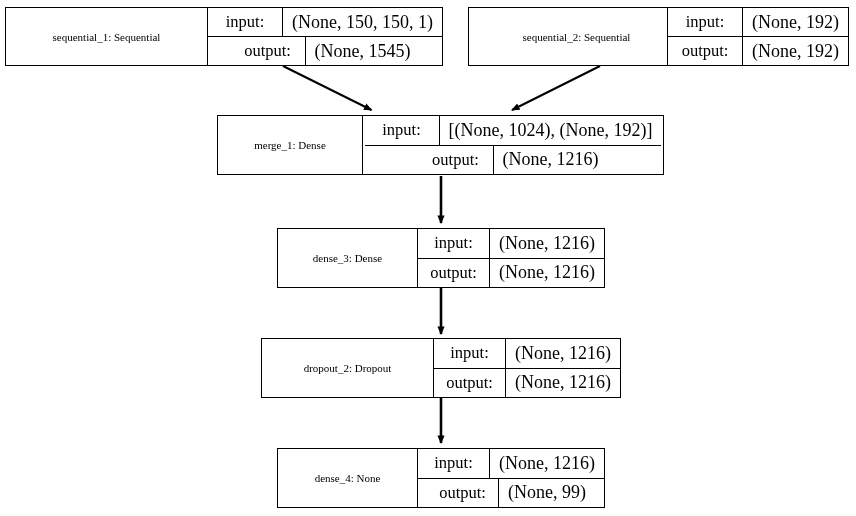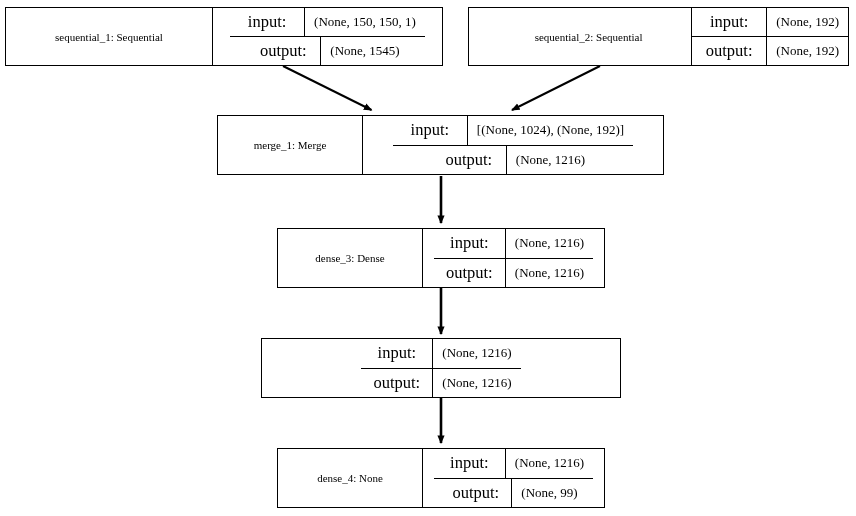--- a/index.html
+++ b/index.html
@@ -69,7 +69,7 @@
     flex: 1 1 auto;
     box-sizing: border-box;
     padding: 0 9px;
-    font-size: 13px;
+    font-size: 18px;
     color: #000000;
     white-space: nowrap;
   }

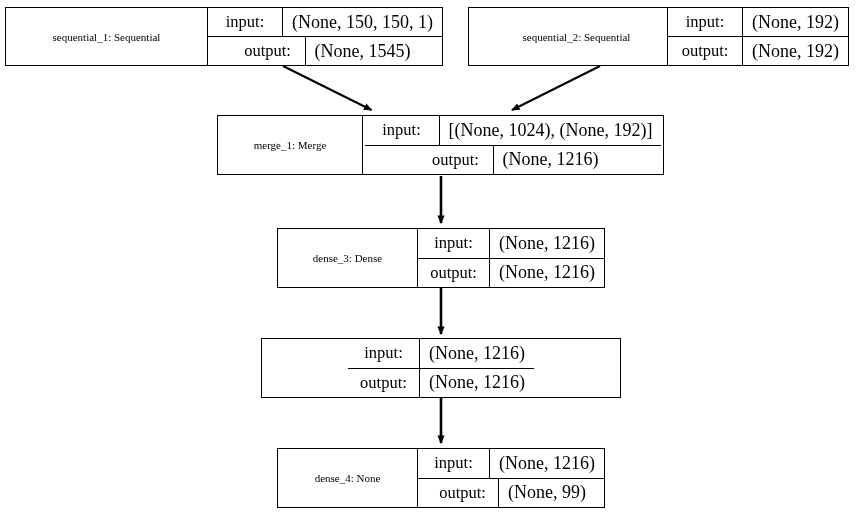--- a/index.html
+++ b/index.html
@@ -145,7 +145,7 @@
   </div>
 
   <div class="node" style="left:217px; top:115px; width:447px; height:60px;">
-    <div class="node-name" style="width:145px;">merge_1: Merge</div>
+    <div class="node-name" style="width:145px;">merge_1: Dense</div>
     <div class="node-io">
       <div class="io-row top">
         <div class="io-label" style="width:75px;">input:</div>

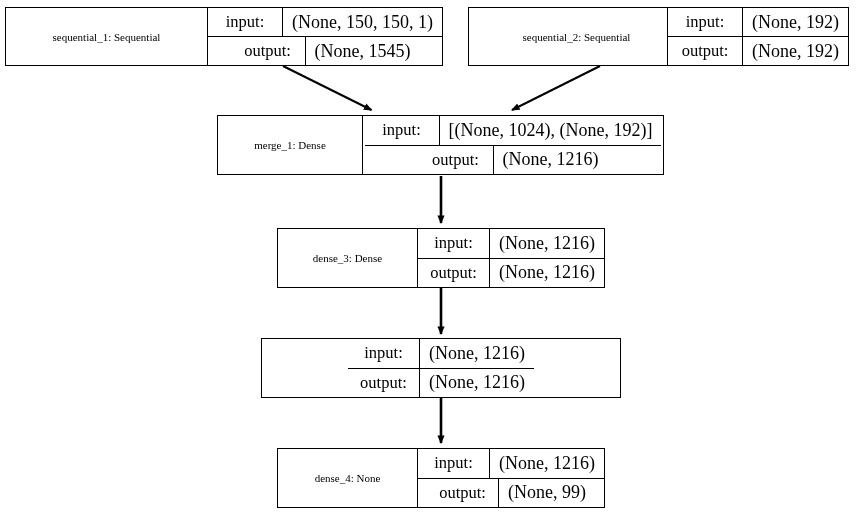--- a/index.html
+++ b/index.html
@@ -173,6 +173,7 @@
   </div>
 
   <div class="node" style="left:261px; top:338px; width:360px; height:60px;">
+    <div class="node-name" style="width:177px;">dropout_2: Dropout</div>
     <div class="node-io">
       <div class="io-row top">
         <div class="io-label" style="width:72px;">input:</div>

